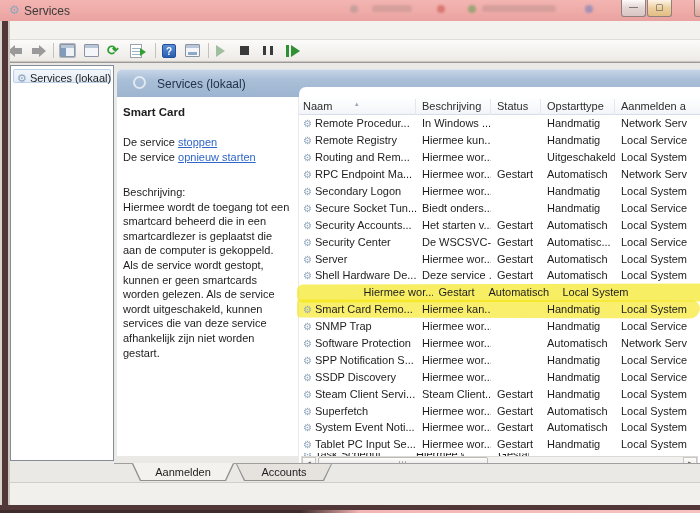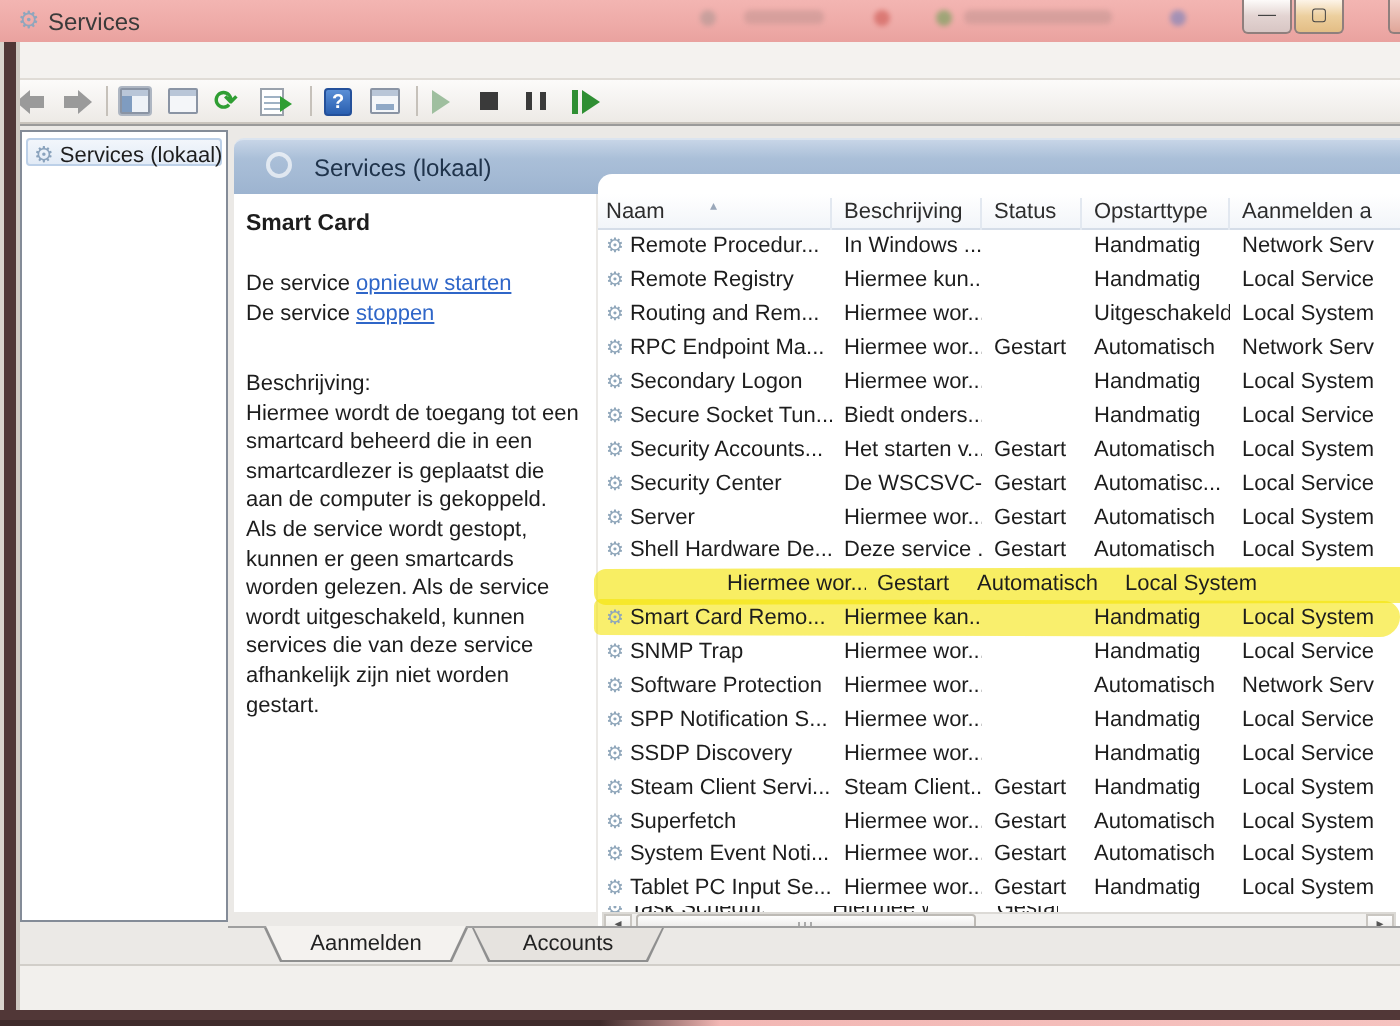--- a/index.html
+++ b/index.html
@@ -239,8 +239,8 @@
     <div class="task-pane">
       <div class="svc-title">Smart Card</div>
       <div class="svc-links">
+        <div><span>De service </span><a class="lnk">stoppen</a></div>
         <div><span>De service </span><a class="lnk">opnieuw starten</a></div>
-        <div><span>De service </span><a class="lnk">stoppen</a></div>
       </div>
       <div class="svc-desc">
         <span>Beschrijving:</span><br>

